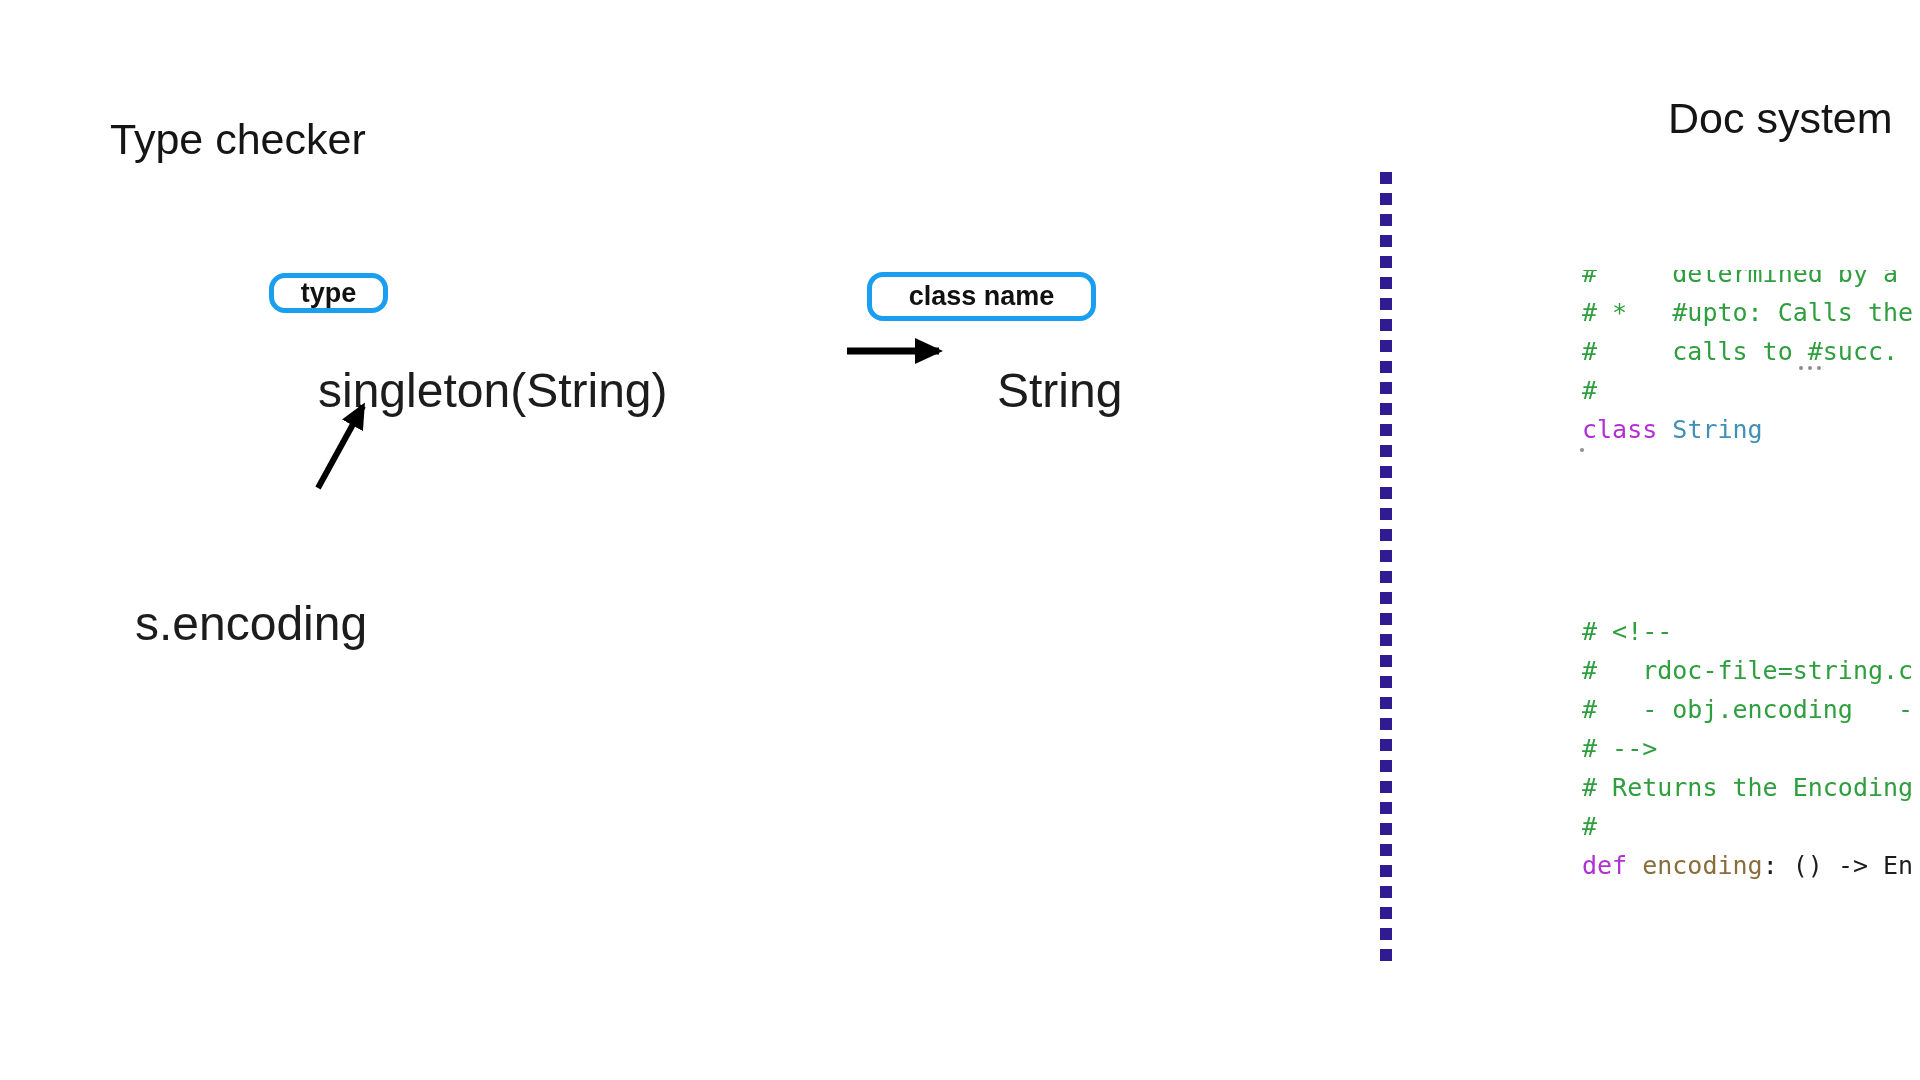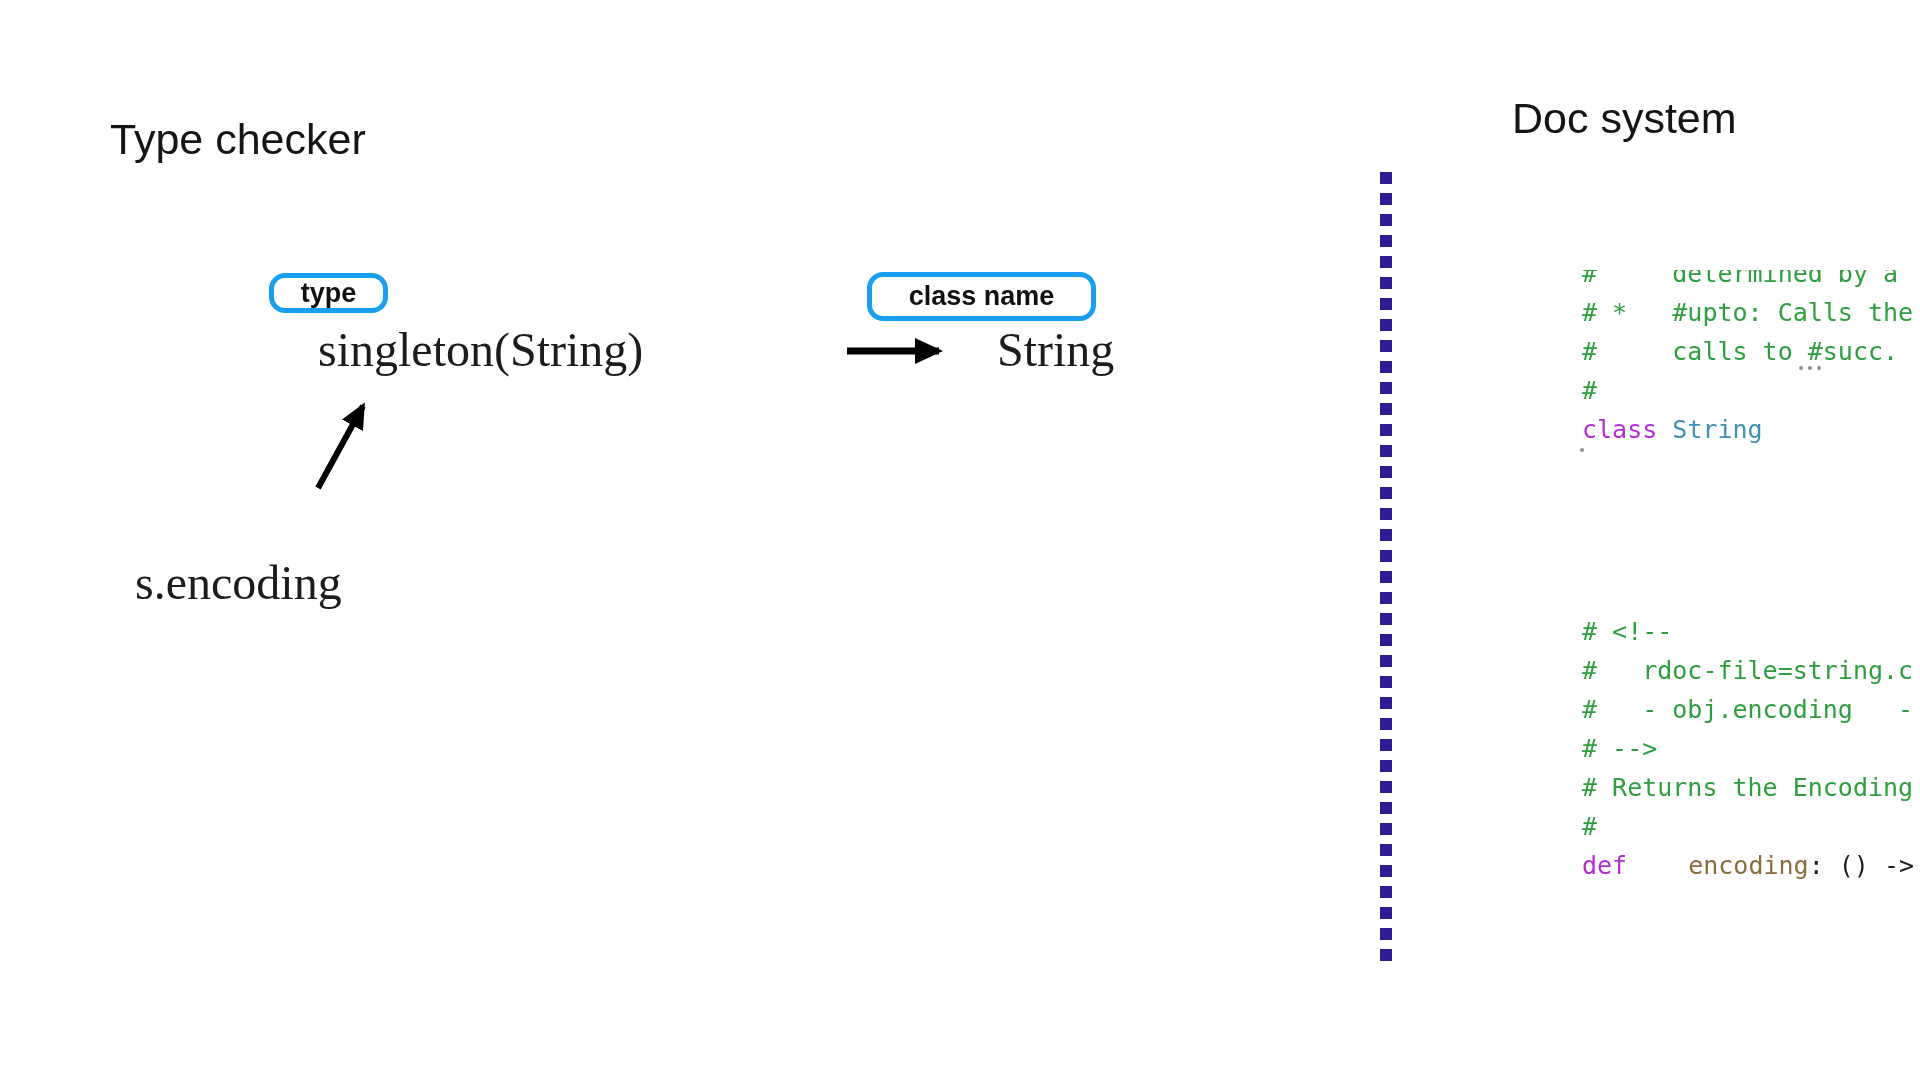--- a/index.html
+++ b/index.html
@@ -20,7 +20,7 @@
     white-space: nowrap;
   }
   .left-title  { left: 110px; top: 115px; }
-  .right-title { left: 1512px; top: 94px; }
+  .right-title { left: 1668px; top: 94px; }
 
   .badge {
     position: absolute;

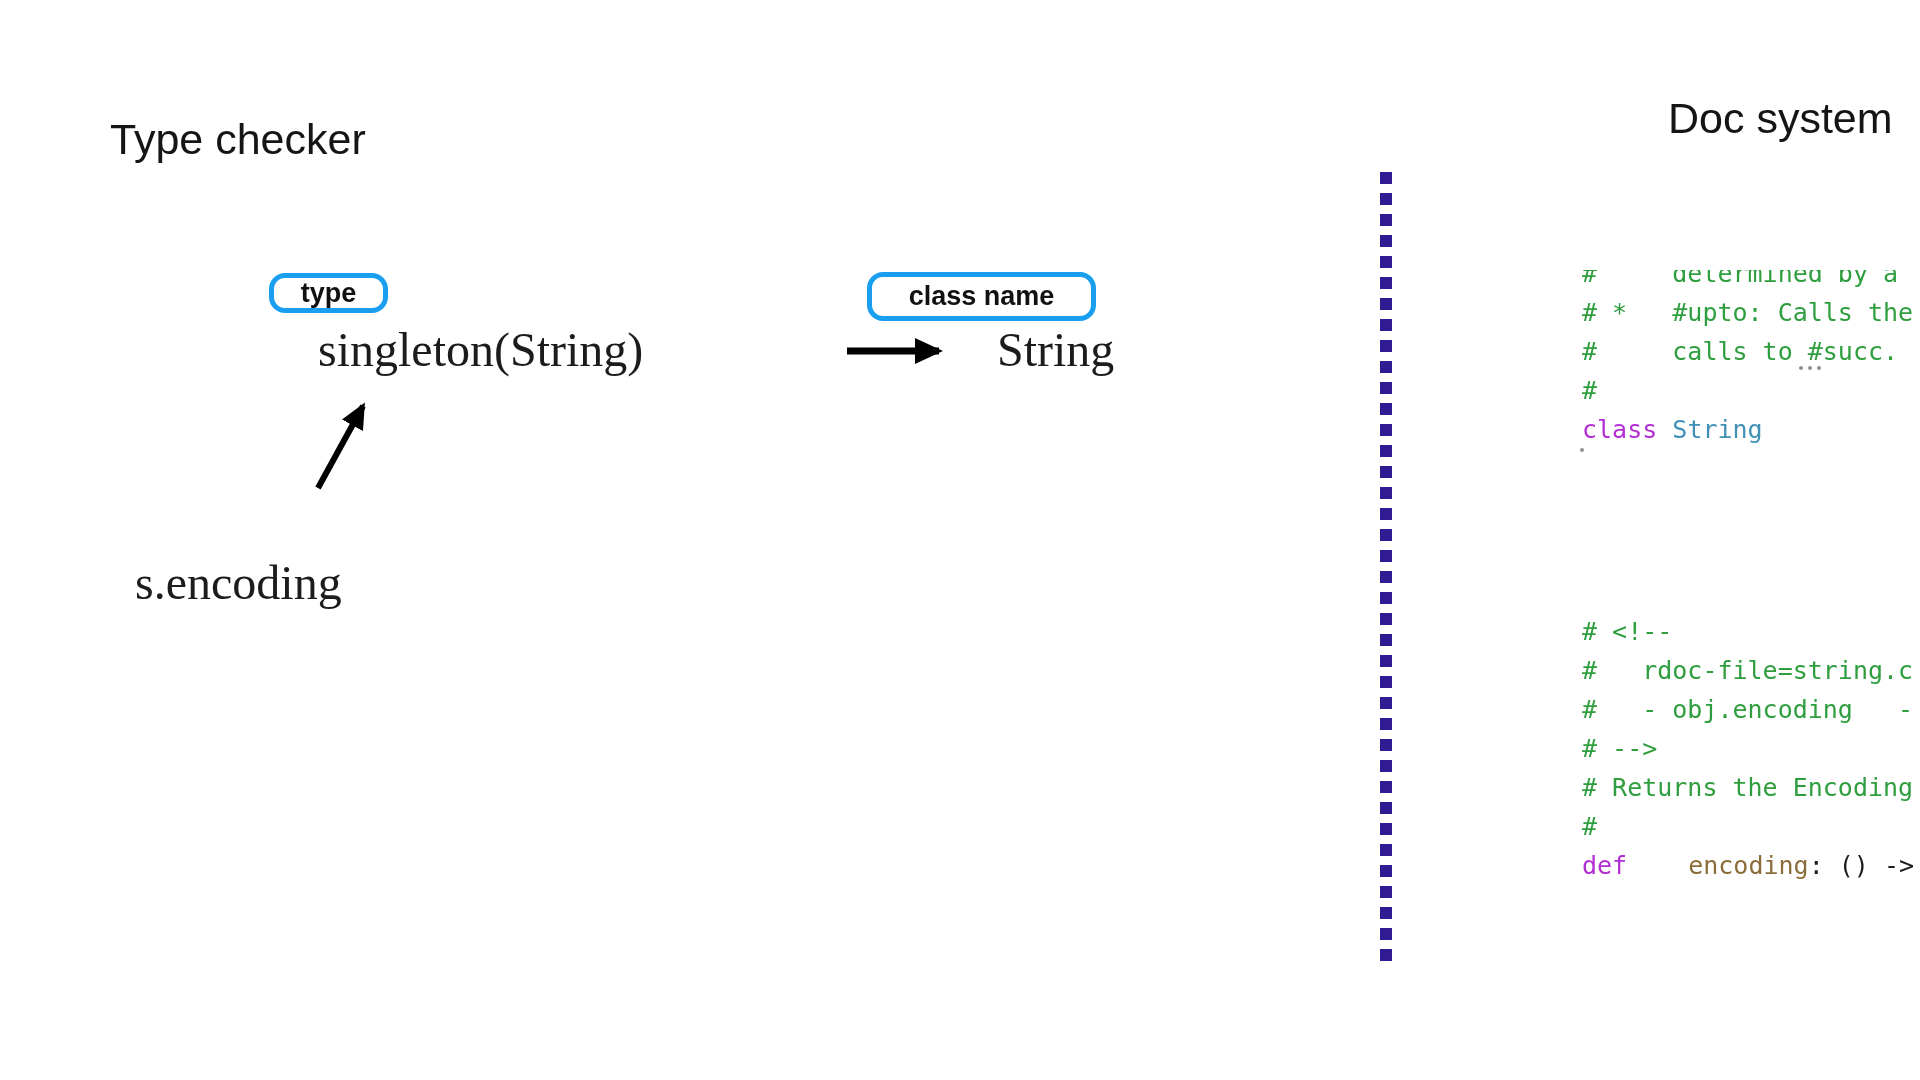--- a/index.html
+++ b/index.html
@@ -41,11 +41,12 @@
 
   .mono-big {
     position: absolute;
-    font-family: Liberation Serif, serif;
+    font-family: Liberation Sans, sans-serif;
     font-size: 48px;
     line-height: 59px;
     color: #1c1c1c;
     white-space: pre;
+    margin-top: 41px;
   }
   .singleton { left: 318px; top: 320px; }
   .classname { left: 997px; top: 320px; }

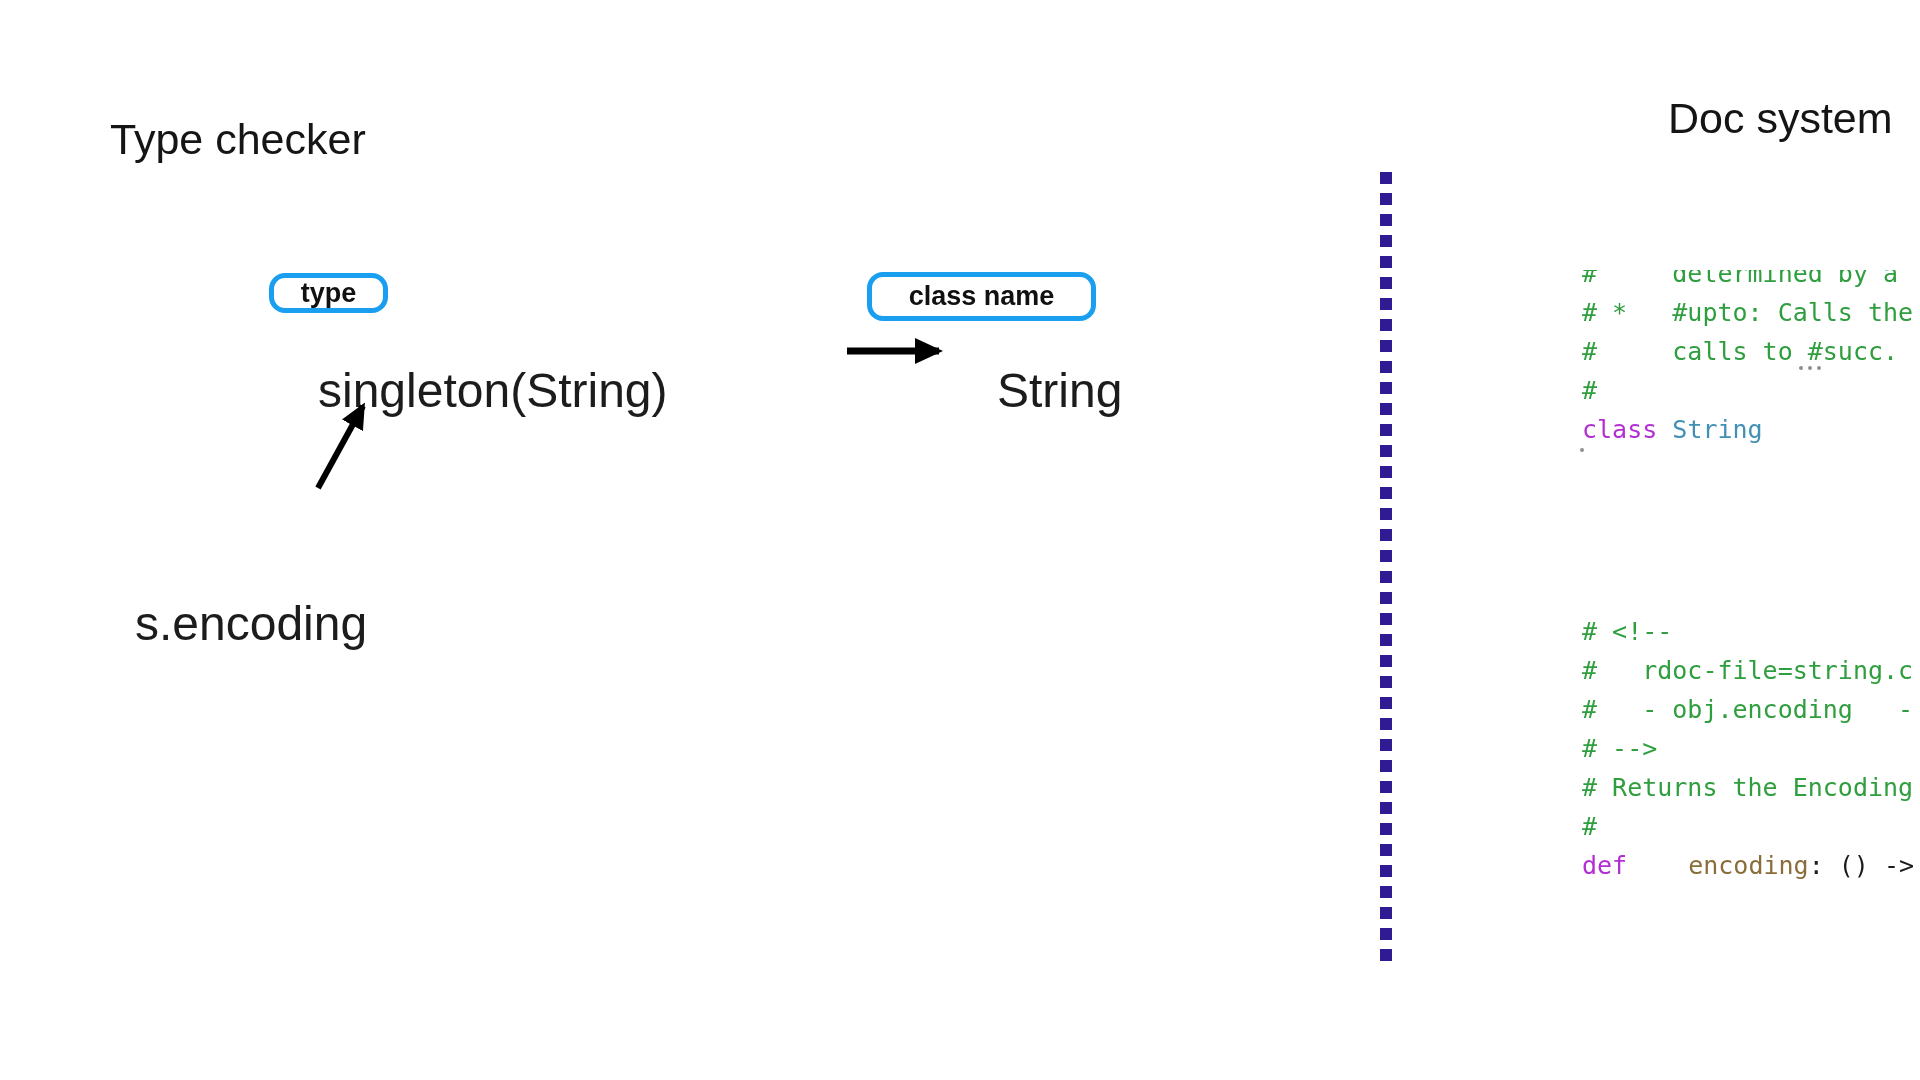--- a/index.html
+++ b/index.html
@@ -96,7 +96,7 @@
   .tok-green   { color: var(--code_green); }
   .tok-magenta { color: var(--code_magenta); }
   .tok-teal    { color: var(--code_teal); }
-  .tok-olive   { color: var(--code_olive); margin-left: 46px; }
+  .tok-olive   { color: var(--code_olive); }
   .tok-plain   { color: var(--code_plain); }
 
   .succ-dots {

